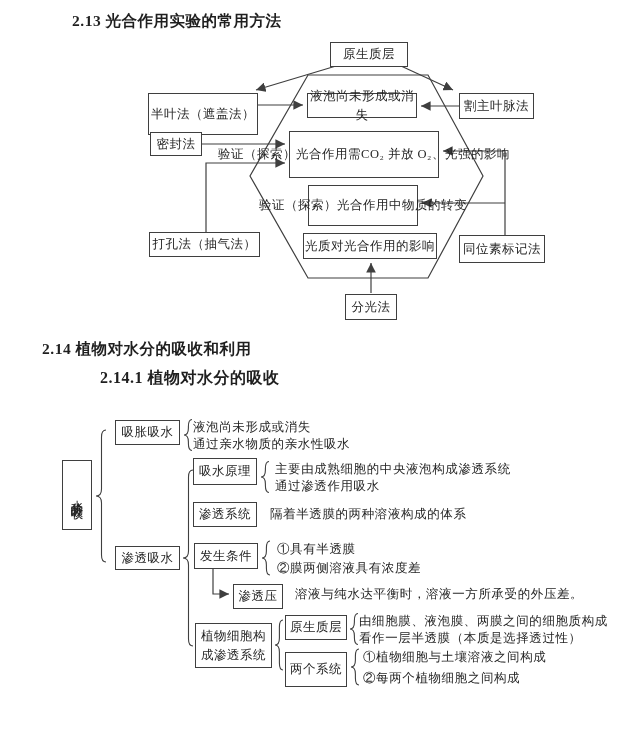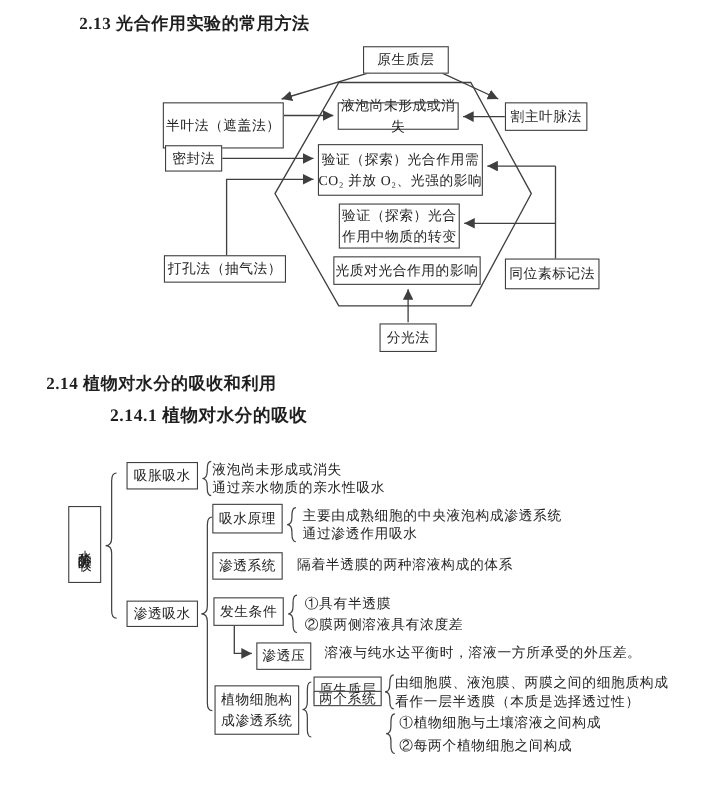--- a/index.html
+++ b/index.html
@@ -21,7 +21,7 @@
     letter-spacing:0.5px;
   }
   .box .ln{display:block;white-space:nowrap;}
-  .box-multiline{flex-direction:column;}
+  .box-multiline{flex-direction:row;}
   .box-vertical{
     writing-mode:vertical-lr;text-orientation:upright;
     letter-spacing:2px;

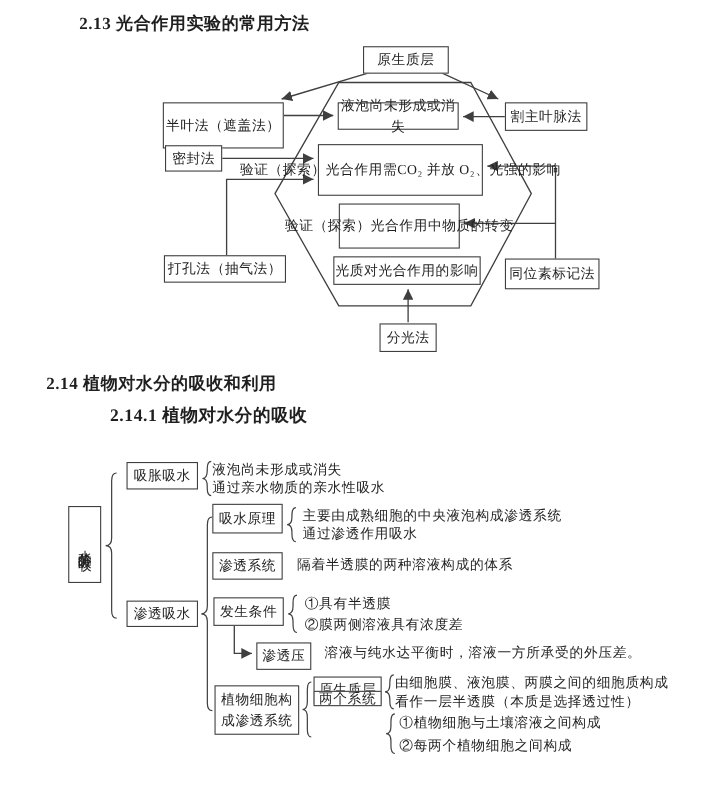--- a/index.html
+++ b/index.html
@@ -129,7 +129,7 @@
   <div class="note" style="left:359px;top:621px">由细胞膜、液泡膜、两膜之间的细胞质构成</div>
   <div class="note" style="left:359px;top:638px">看作一层半透膜（本质是选择透过性）</div>
 
-  <div class="box" style="left:285px;top:628px;width:62px;height:14px">两个系统</div>
+  <div class="box" style="left:285px;top:652px;width:62px;height:35px">两个系统</div>
   <div class="note" style="left:363px;top:657px">①植物细胞与土壤溶液之间构成</div>
   <div class="note" style="left:363px;top:678px">②每两个植物细胞之间构成</div>
 

